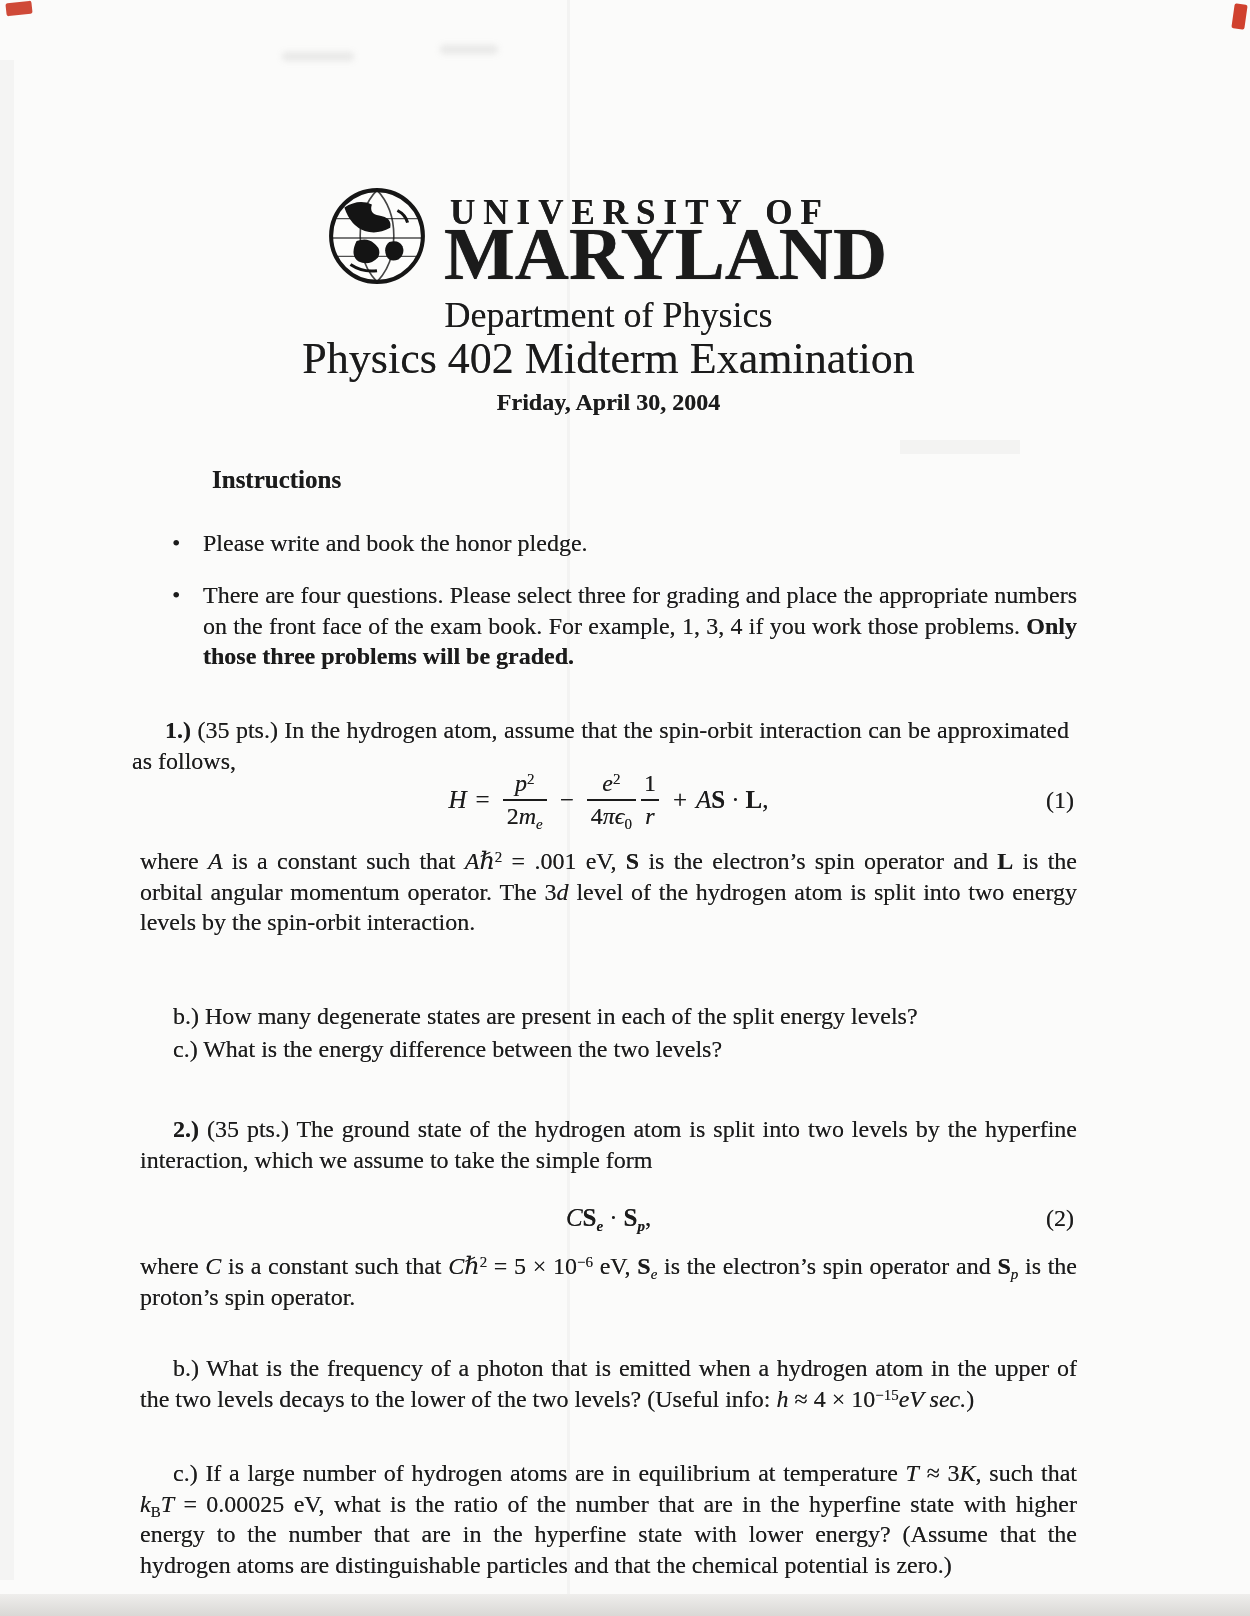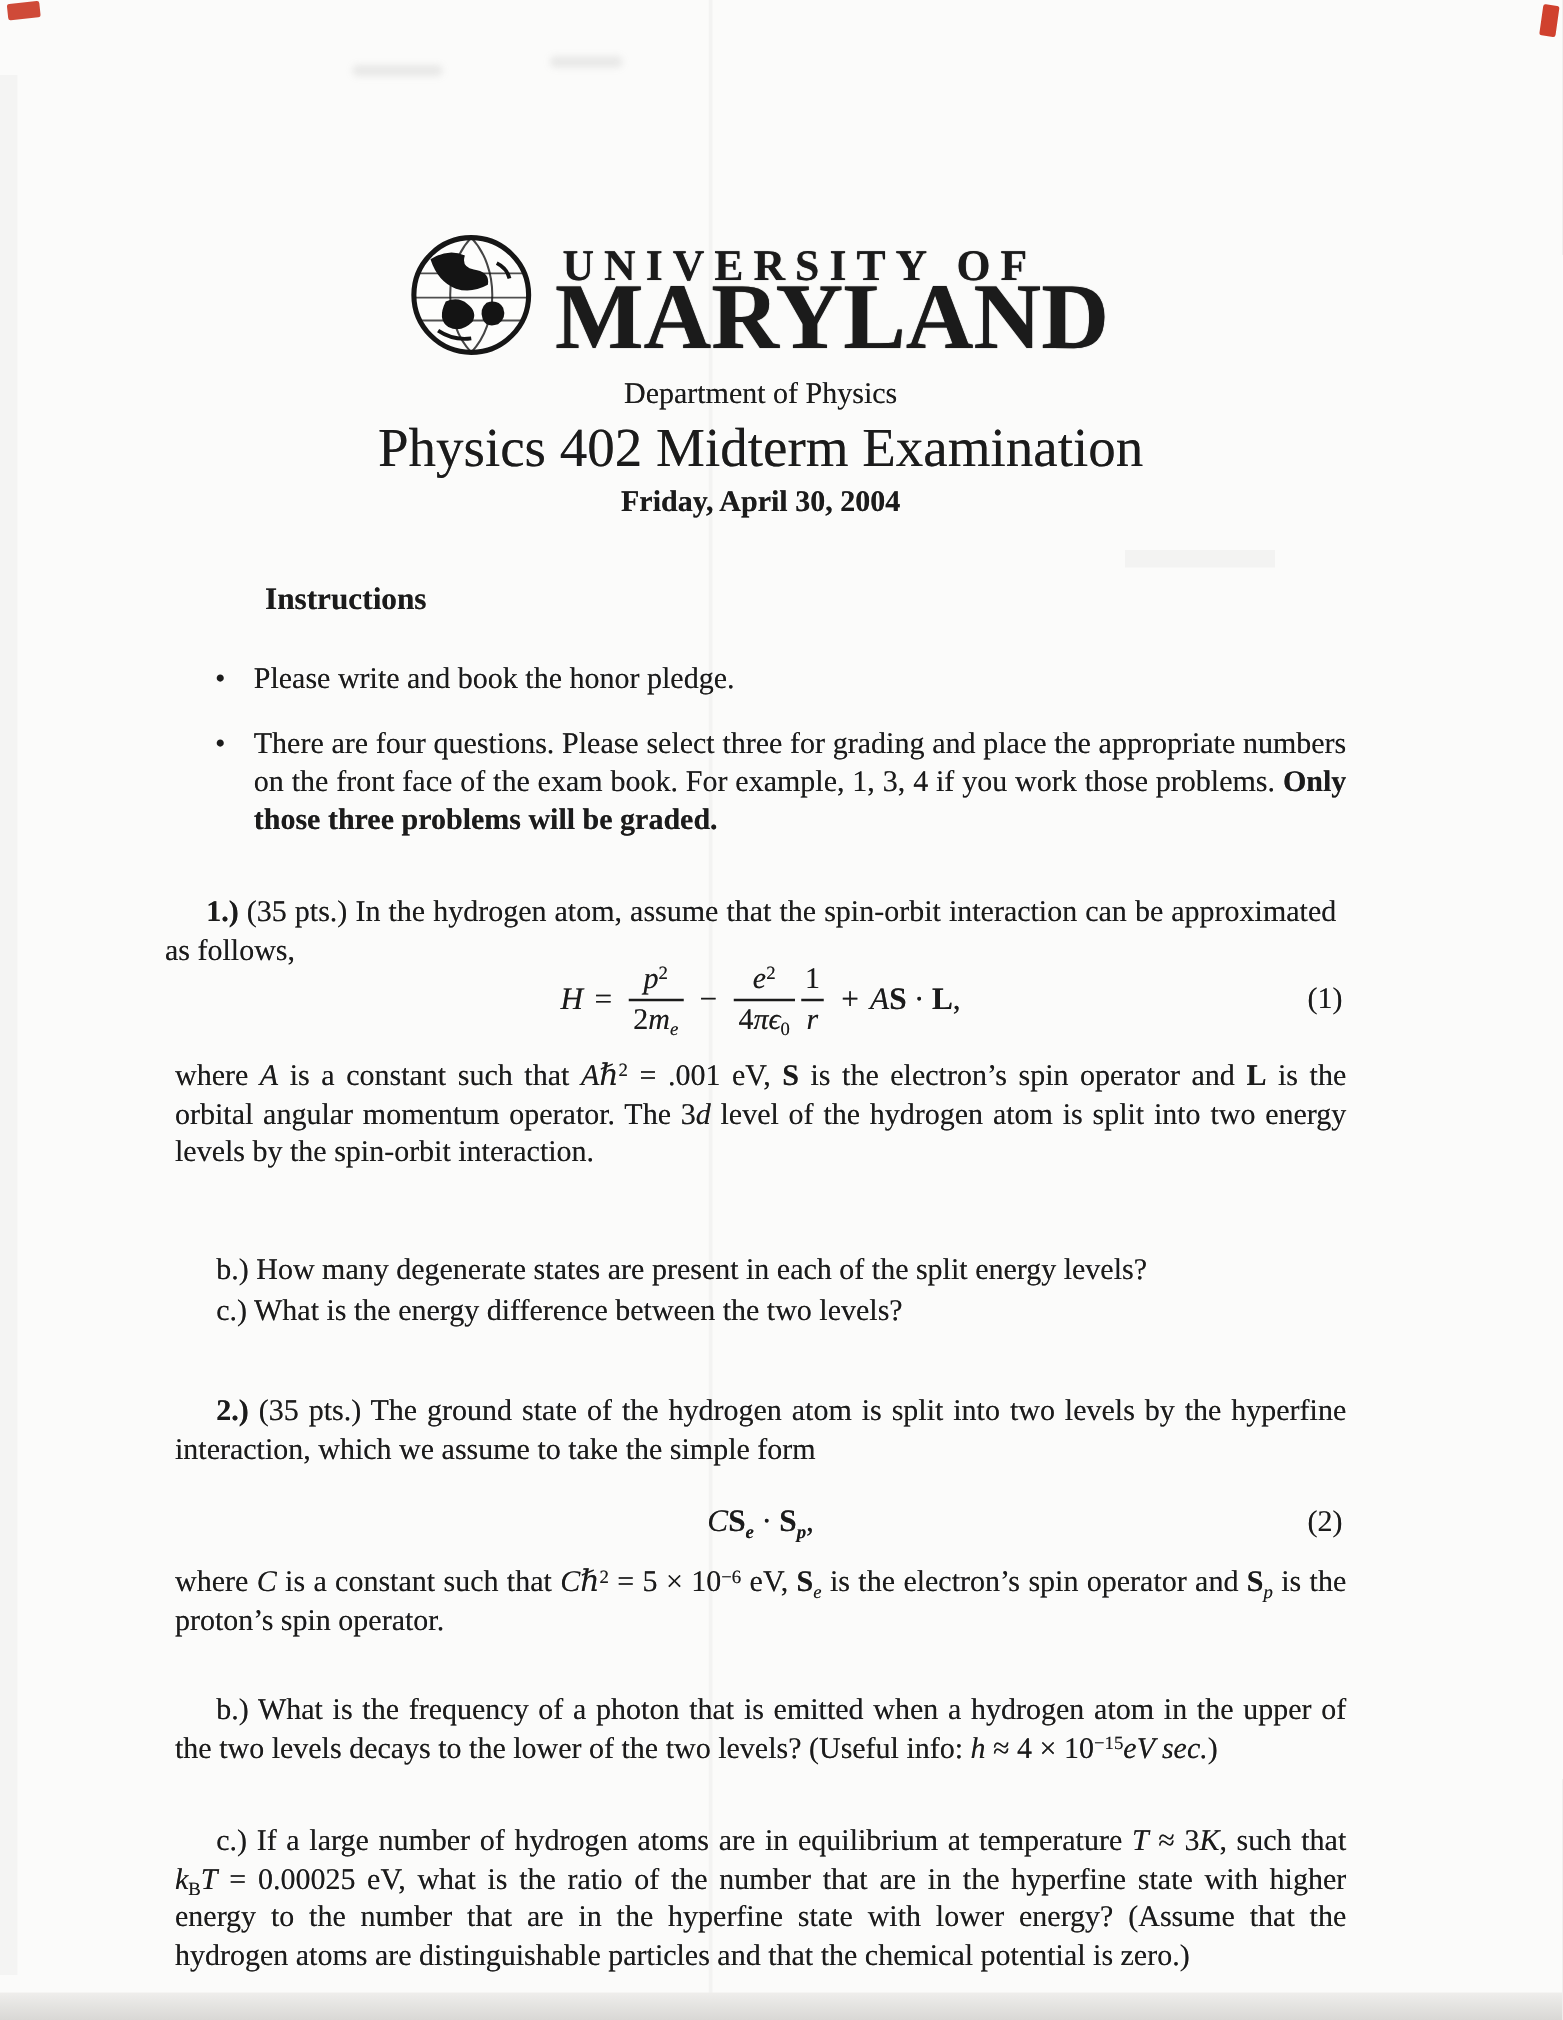--- a/index.html
+++ b/index.html
@@ -94,7 +94,7 @@
   <div class="abs u1">UNIVERSITY OF</div>
   <div class="abs u2">MARYLAND</div>
 
-  <div class="abs center dept para" style="text-align:center;font-size:24px;">Department of Physics</div>
+  <div class="abs center dept para" style="text-align:center;font-size:36px;">Department of Physics</div>
   <div class="abs center course para" style="text-align:center;font-size:44px;">Physics 402 Midterm Examination</div>
   <div class="abs center date para" style="text-align:center;font-size:24px;font-weight:700;">Friday, April 30, 2004</div>
 

